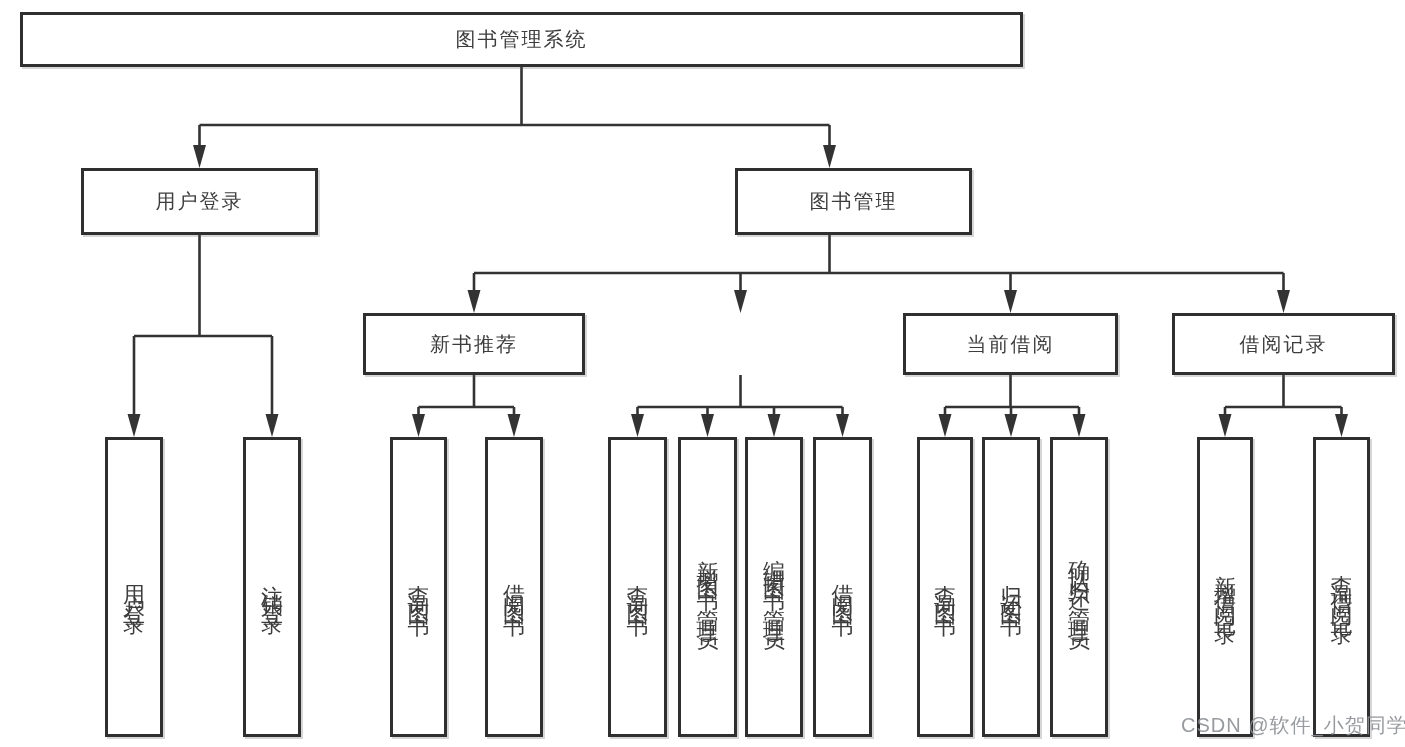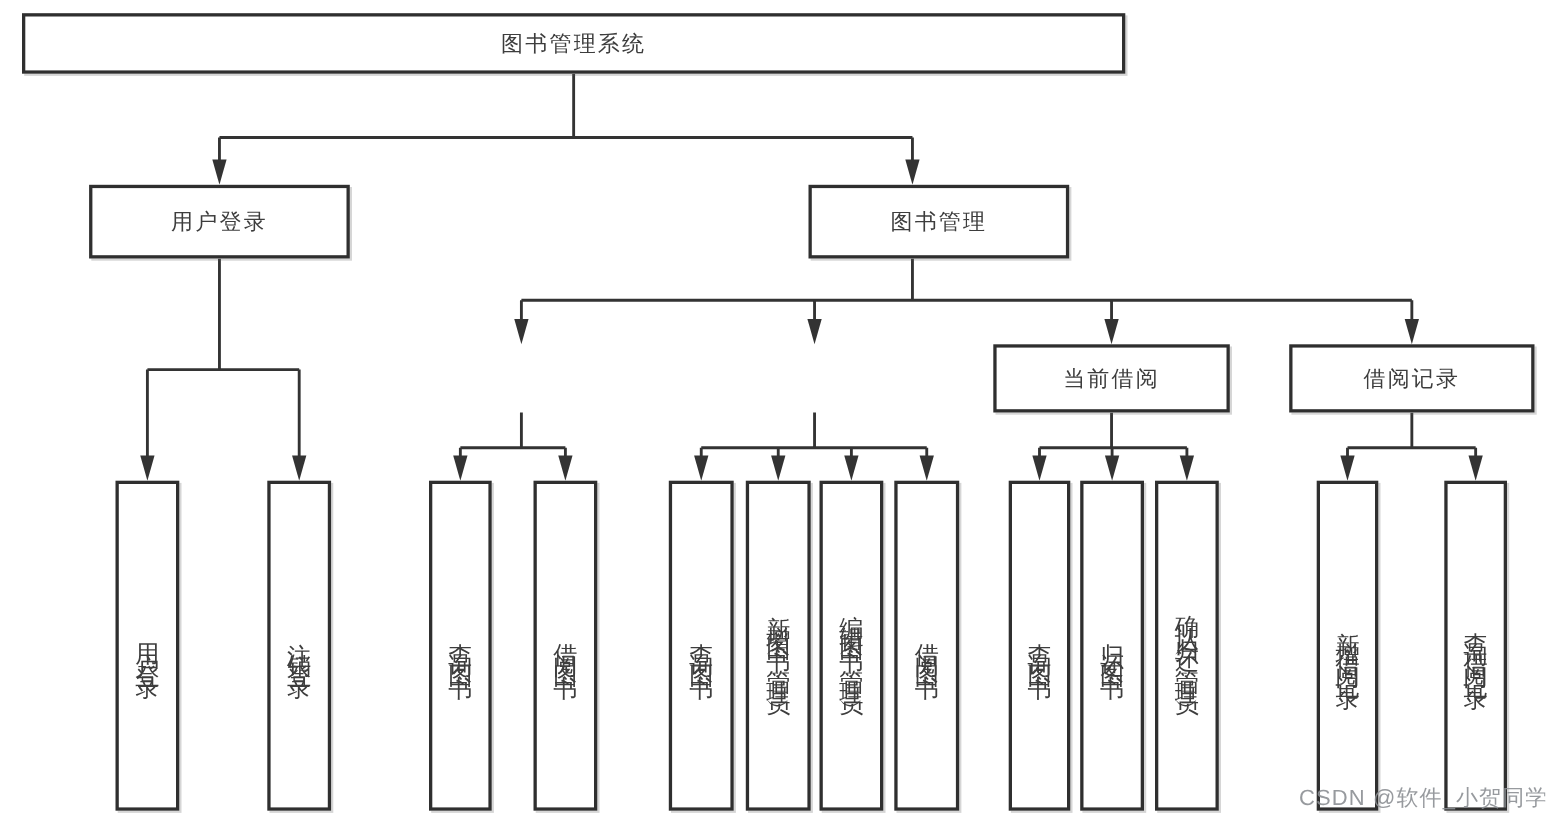--- a/index.html
+++ b/index.html
@@ -110,6 +110,7 @@
   <div class="node" style="left:81px; top:168px; width:237px; height:67px;">用户登录</div>
   <div class="node" style="left:711px; top:168px; width:237px; height:67px;margin-left:24px;">图书管理</div>
 
+  <div class="node" style="left:363px; top:313px; width:222px; height:62px;">新书推荐</div>
   <div class="node" style="left:903px; top:313px; width:215px; height:62px;font-family:Liberation Mono, monospace;">当前借阅</div>
   <div class="node" style="left:1172px; top:313px; width:223px; height:62px;">借阅记录</div>
 

